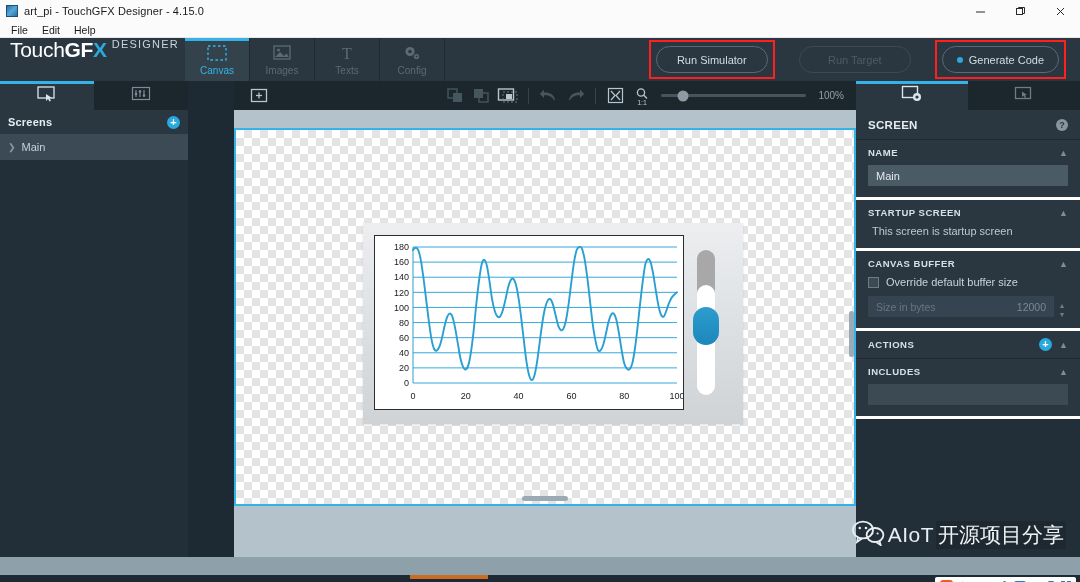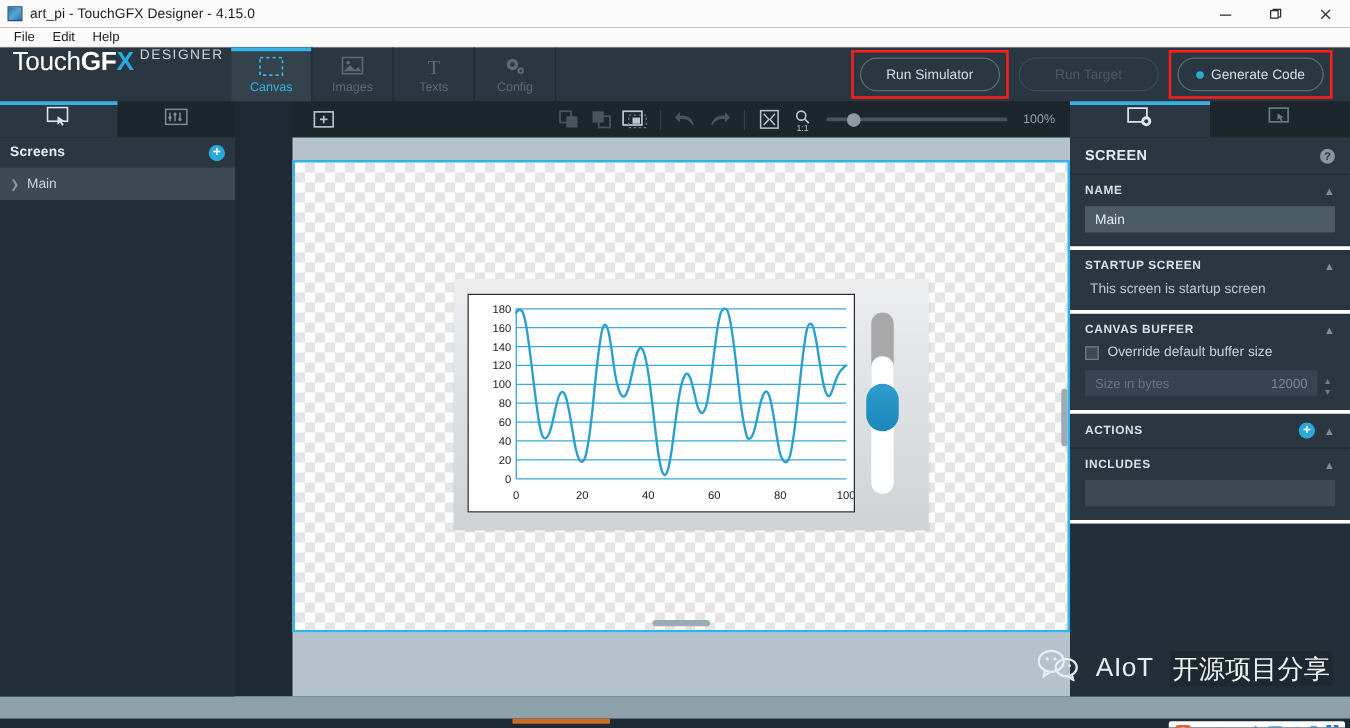--- a/index.html
+++ b/index.html
@@ -60,7 +60,7 @@
   .mtab .ico{ height:18px;display:flex;align-items:center;justify-content:center; }
 
   .hdr-actions{
-    margin-left:auto;display:flex;align-items:center;gap:8px;padding-right:14px;text-align:right;
+    margin-left:auto;display:flex;align-items:center;gap:24px;padding-right:14px;text-align:right;
   }
   .pill{
     height:27px;min-width:112px;border:1px solid #5b6a74;border-radius:14px;

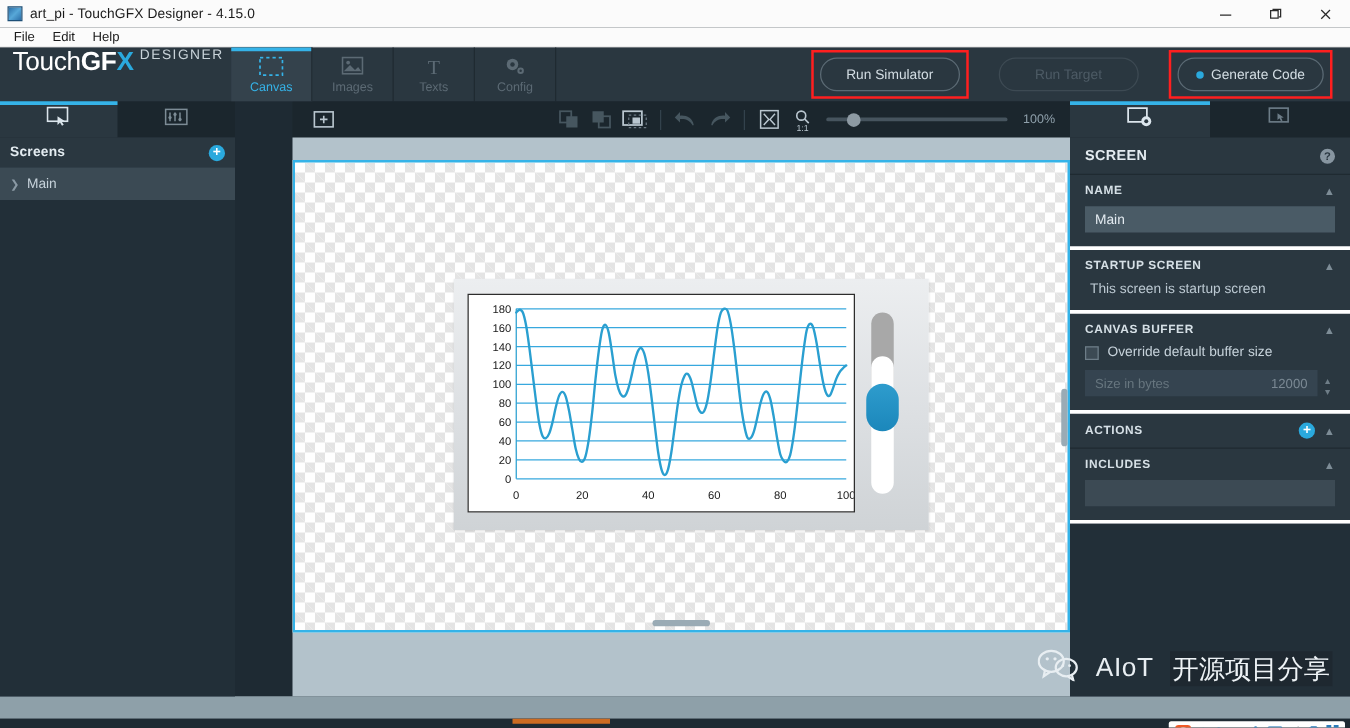--- a/index.html
+++ b/index.html
@@ -233,7 +233,7 @@
 
   
   .watermark{
-    position:absolute;right:14px;bottom:32px;display:flex;align-items:center;gap:13px;
+    position:absolute;right:14px;bottom:32px;display:flex;align-items:center;gap:2px;
     pointer-events:none;
   }
   .wm-text{ font-size:21px;color:#e8eef2;letter-spacing:.5px; }

